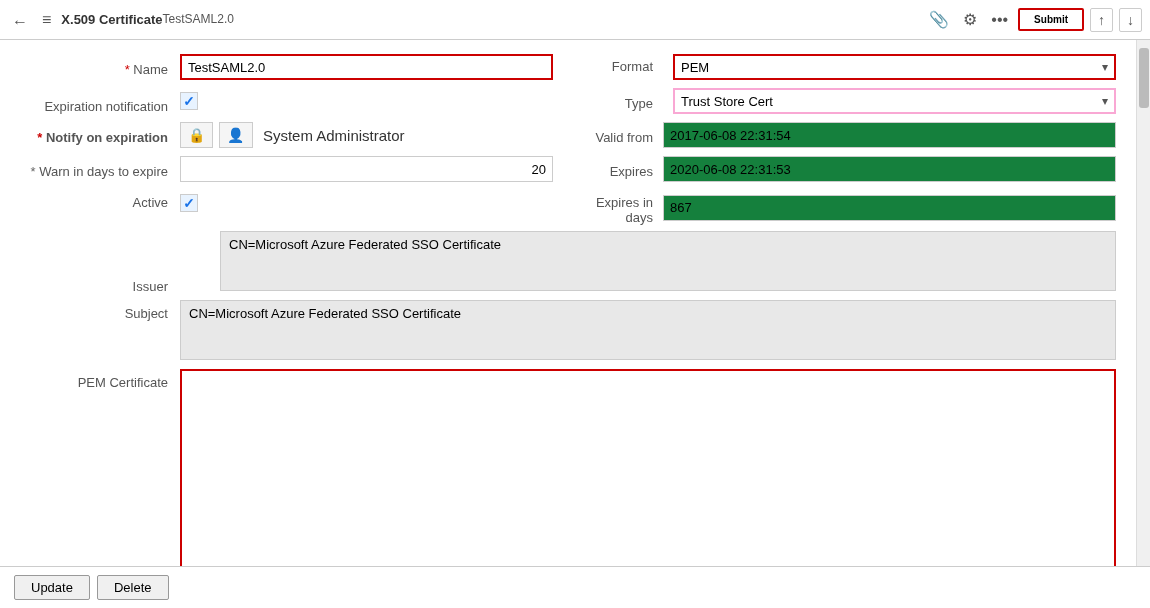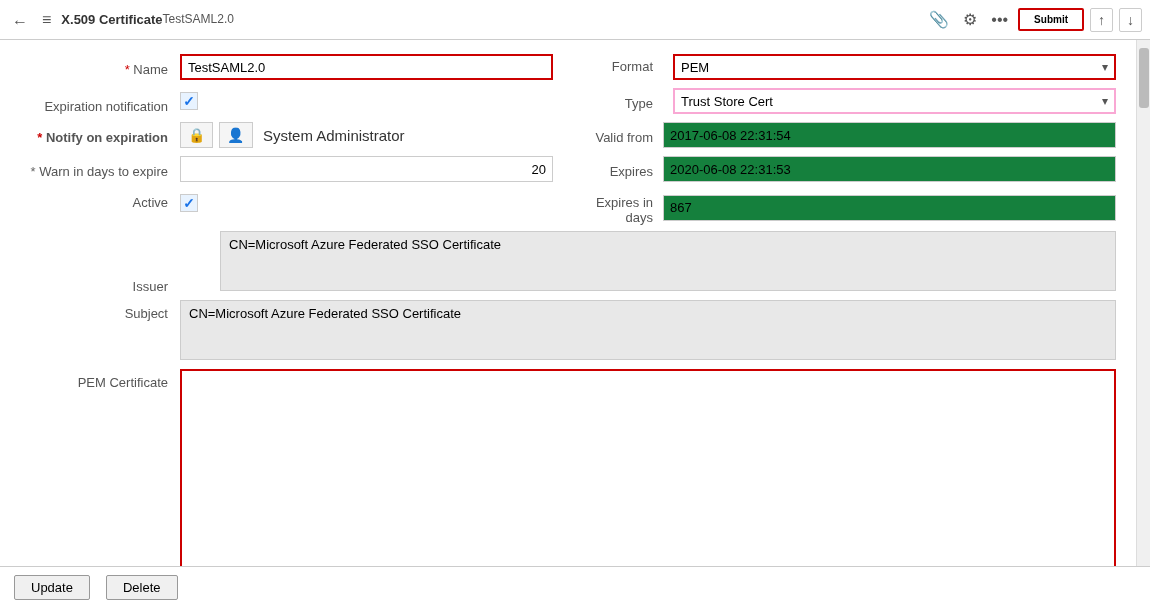--- a/index.html
+++ b/index.html
@@ -52,7 +52,7 @@
     .pem-textarea { width: 100%; height: 220px; border: 2px solid #c00; background: #fff; padding: 5px 8px; font-size: 13px; resize: none; font-family: monospace; }
 
     
-    .bottom-bar { border-top: 1px solid #ccc; padding: 8px 14px; display: flex; gap: 16px; background: #fff; }
+    .bottom-bar { border-top: 1px solid #ccc; padding: 8px 14px; display: flex; gap: 7px; background: #fff; }
     .action-btn { padding: 4px 16px; border: 1px solid #999; background: #f0f0f0; cursor: pointer; font-size: 13px; border-radius: 2px; }
     .right-form-label { width: 90px; text-align: right; padding-right: 10px; padding-top: 5px; font-size: 13px; color: #555; flex-shrink: 0; }
     .right-form-control { flex: 1; }

